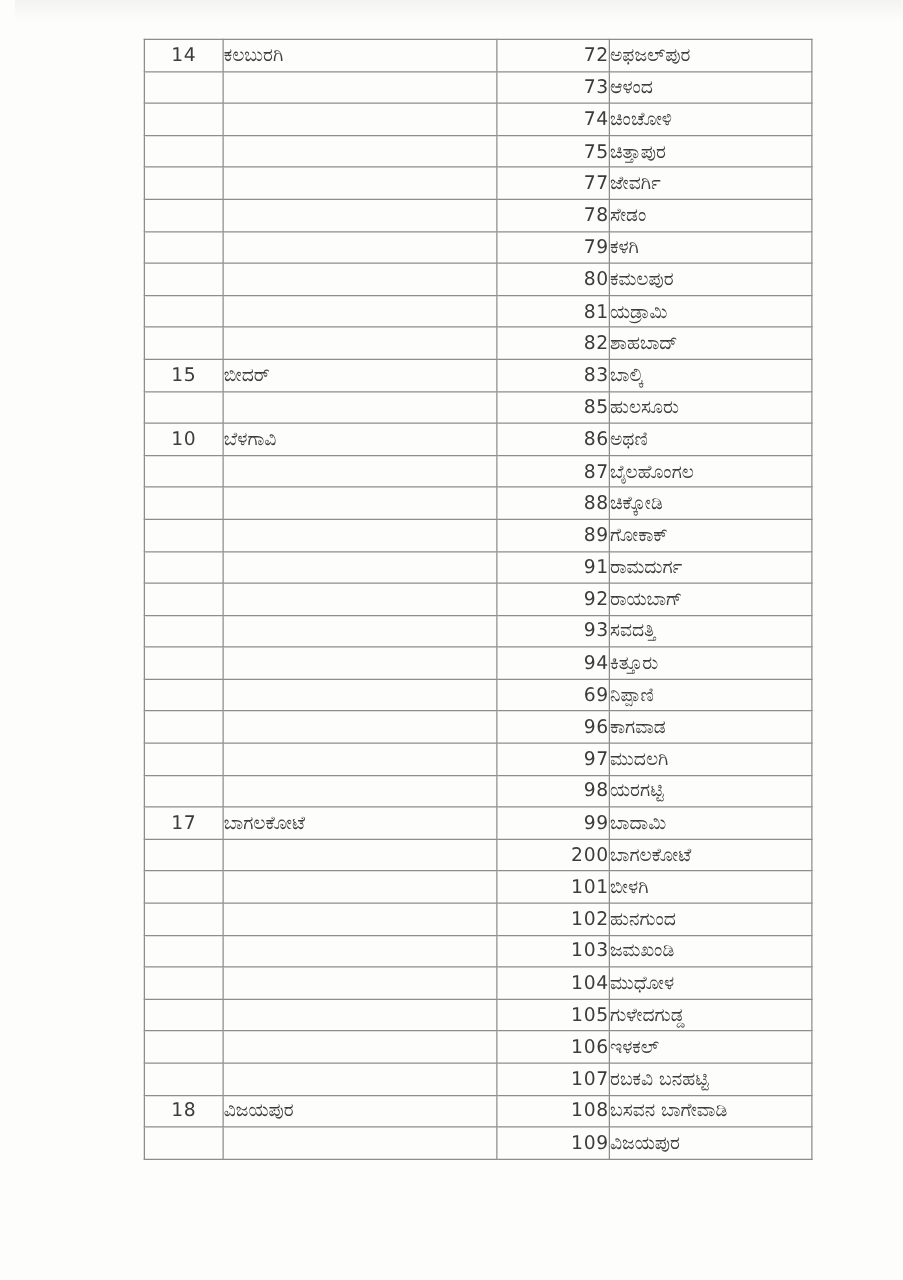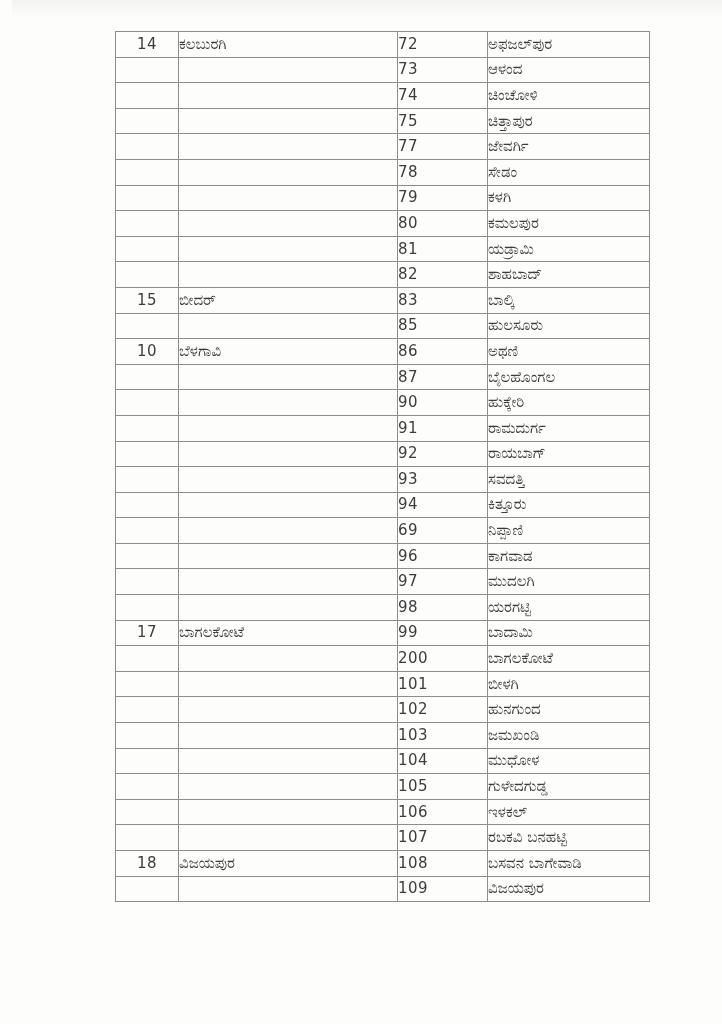--- a/index.html
+++ b/index.html
@@ -45,7 +45,7 @@
   }
   td.c-dno   { width: 62px;  text-align: center; font-size: 14.5px; letter-spacing: 0.5px; }
   td.c-dname { width: 218px; padding-left: 12px; font-size: 15.5px; }
-  td.c-tno   { width: 89px;  text-align: left; font-size: 14.5px; letter-spacing: 0.5px; }
+  td.c-tno   { width: 89px;  text-align: right; font-size: 14.5px; letter-spacing: 0.5px; }
   td.c-tname { width: 161px; padding-left: 9px;  font-size: 15.5px; margin-top: 16px; }
 </style>
 </head>

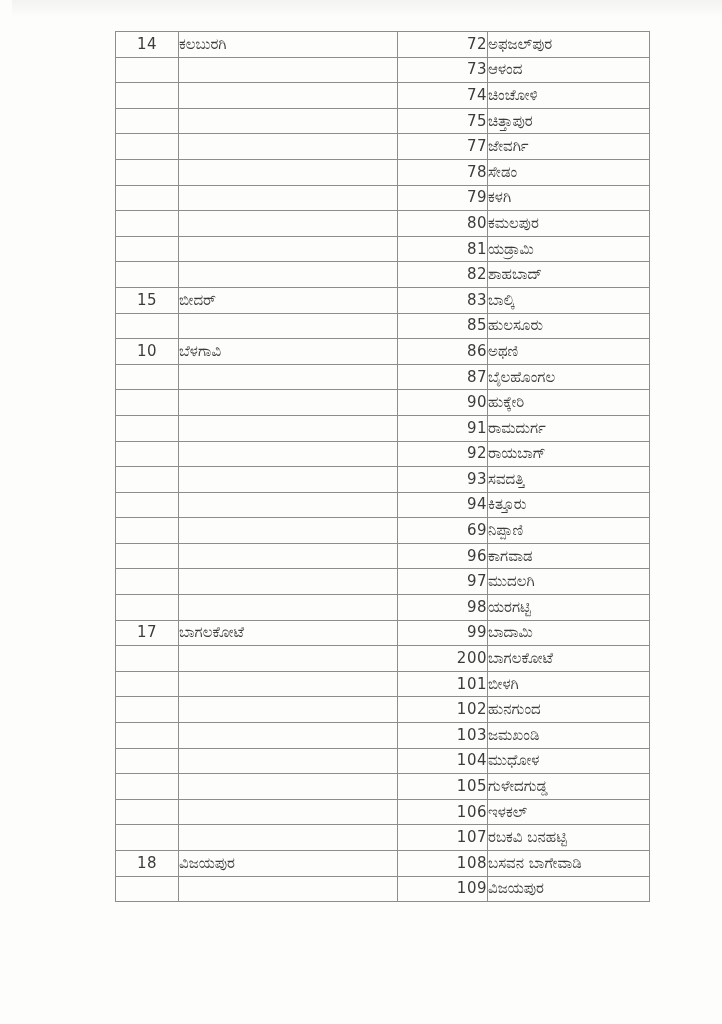--- a/index.html
+++ b/index.html
@@ -141,6 +141,12 @@
         <tr>
     <td class="c-dno"></td>
     <td class="c-dname"></td>
+    <td class="c-tno">88</td>
+    <td class="c-tname">ಚಿಕ್ಕೋಡಿ</td>
+  </tr>
+        <tr>
+    <td class="c-dno"></td>
+    <td class="c-dname"></td>
     <td class="c-tno">90</td>
     <td class="c-tname">ಹುಕ್ಕೇರಿ</td>
   </tr>

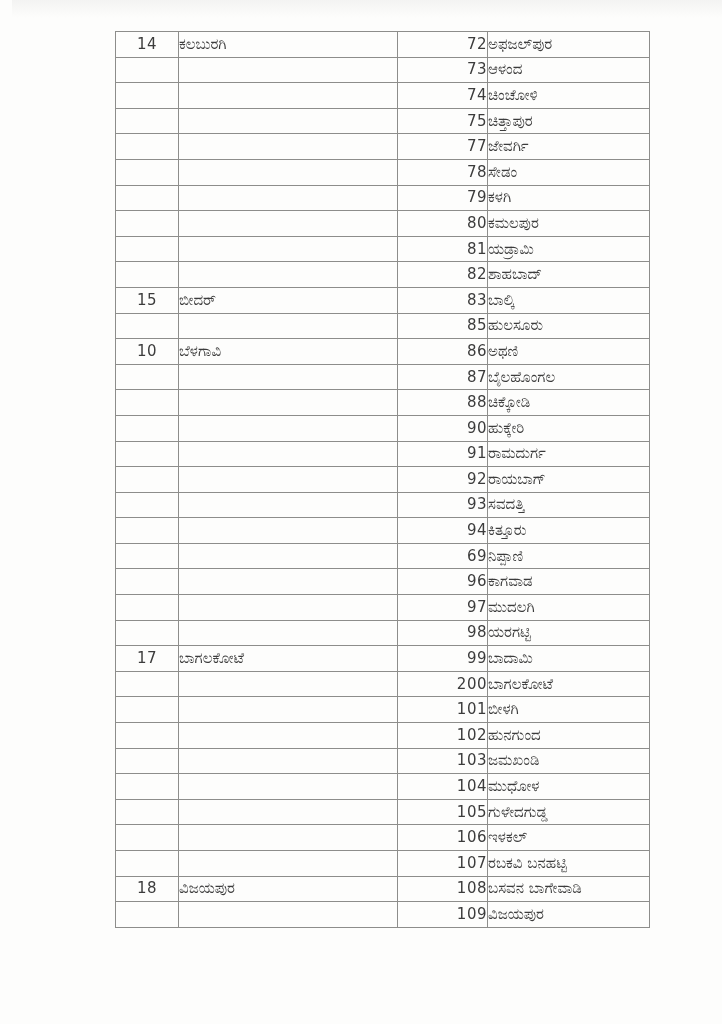--- a/index.html
+++ b/index.html
@@ -147,6 +147,12 @@
         <tr>
     <td class="c-dno"></td>
     <td class="c-dname"></td>
+    <td class="c-tno">89</td>
+    <td class="c-tname">ಗೋಕಾಕ್</td>
+  </tr>
+        <tr>
+    <td class="c-dno"></td>
+    <td class="c-dname"></td>
     <td class="c-tno">90</td>
     <td class="c-tname">ಹುಕ್ಕೇರಿ</td>
   </tr>

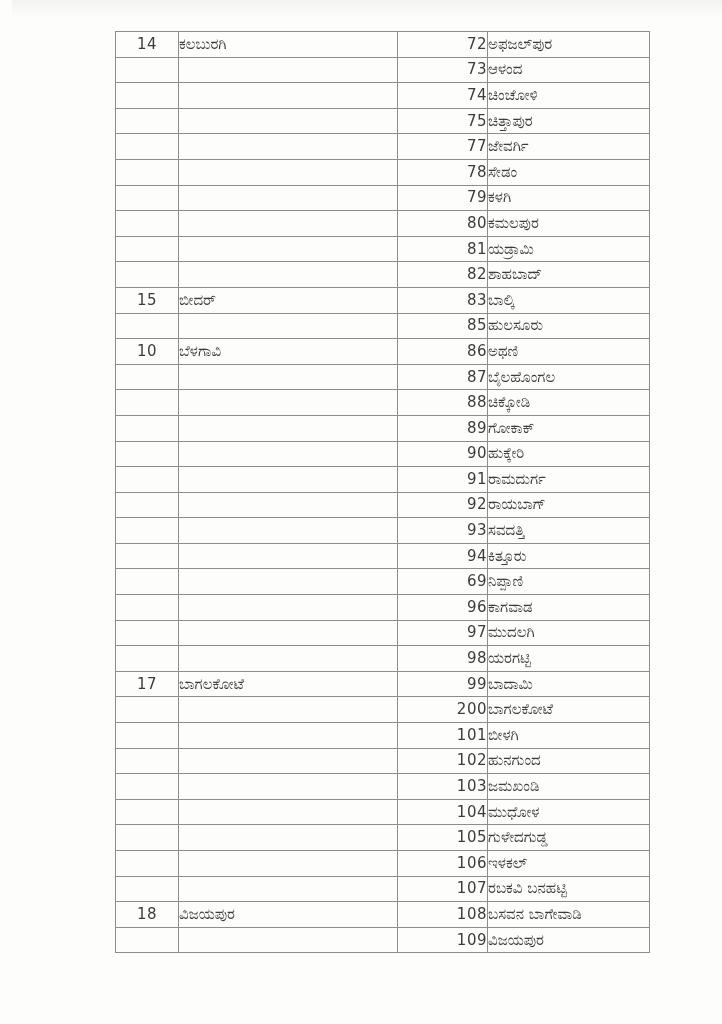--- a/index.html
+++ b/index.html
@@ -153,12 +153,6 @@
         <tr>
     <td class="c-dno"></td>
     <td class="c-dname"></td>
-    <td class="c-tno">90</td>
-    <td class="c-tname">ಹುಕ್ಕೇರಿ</td>
-  </tr>
-        <tr>
-    <td class="c-dno"></td>
-    <td class="c-dname"></td>
     <td class="c-tno">91</td>
     <td class="c-tname">ರಾಮದುರ್ಗ</td>
   </tr>

